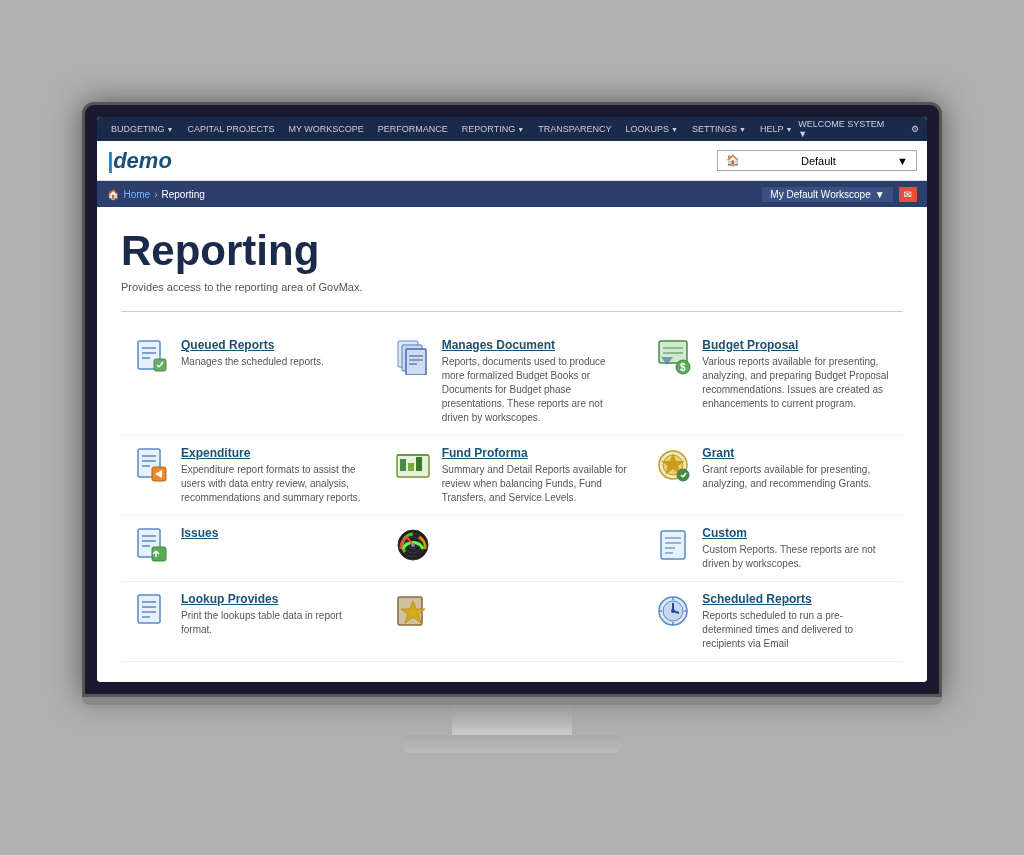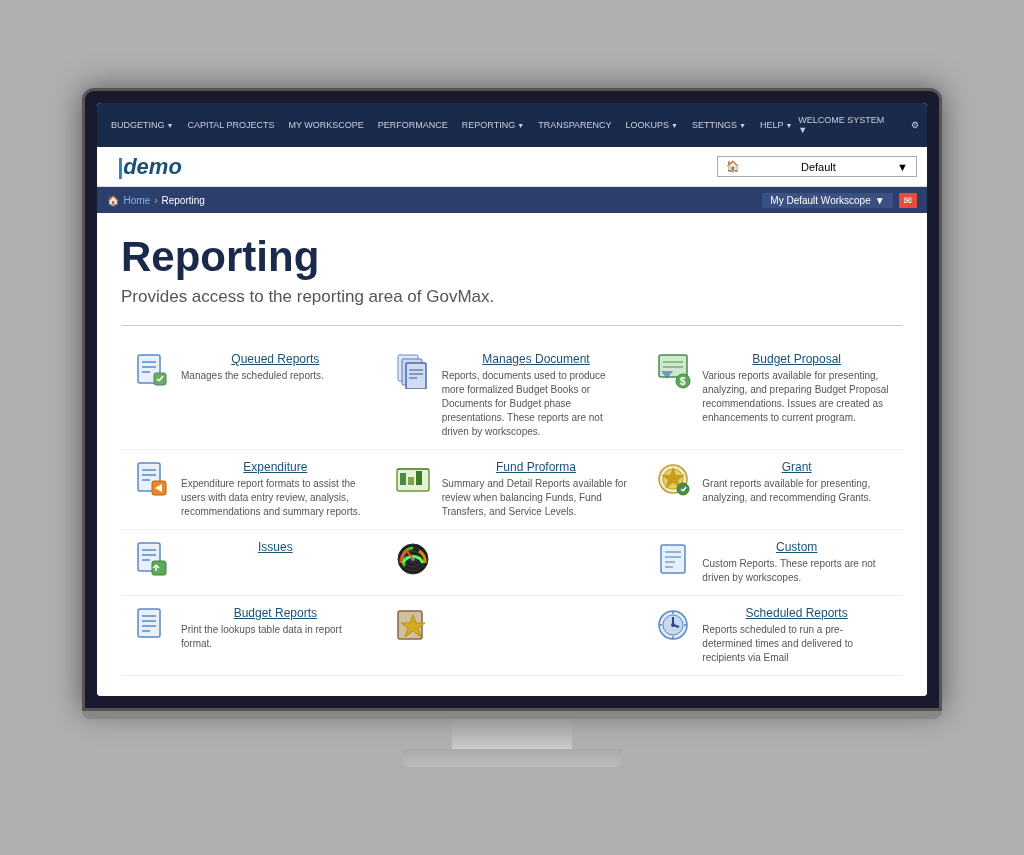--- a/index.html
+++ b/index.html
@@ -41,7 +41,7 @@
       display: flex;
       align-items: center;
       justify-content: space-between;
-      height: 44px;
+      height: 24px;
     }
 
     .nav-items {

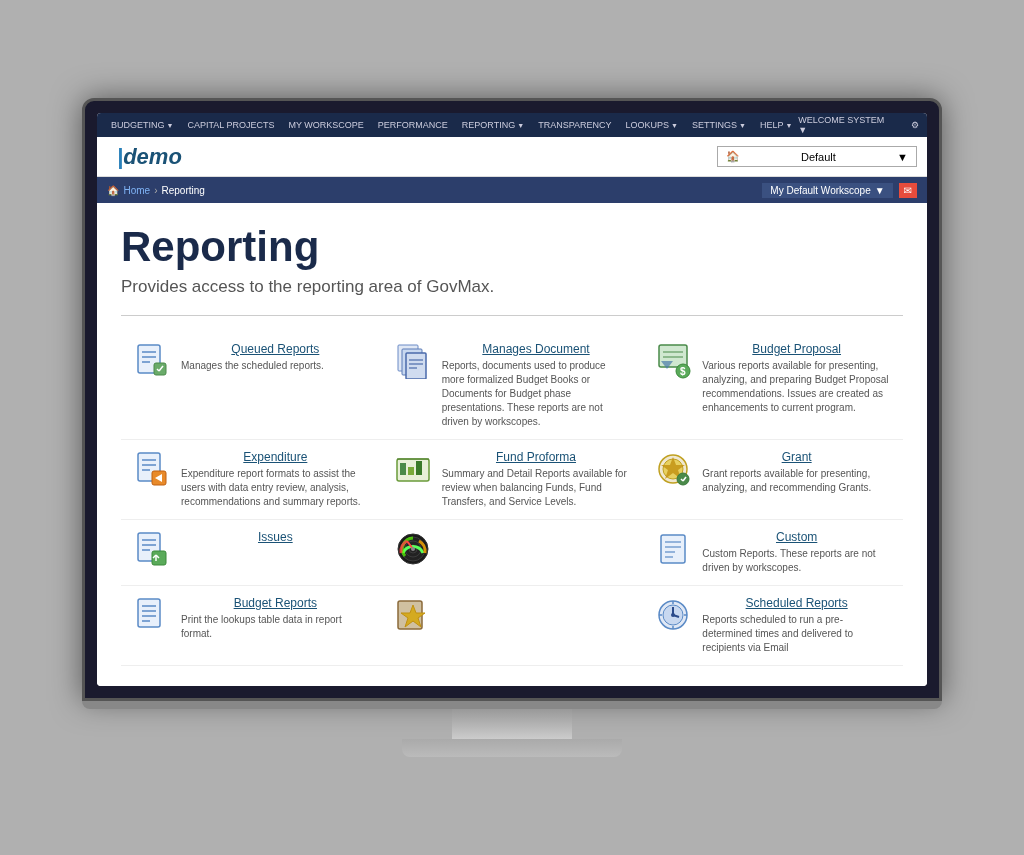--- a/index.html
+++ b/index.html
@@ -88,7 +88,6 @@
       font-weight: bold;
       color: #1a5276;
       font-style: italic;
-      margin-left: 10px;
     }
 
     .logo-text span { color: #27ae60; }

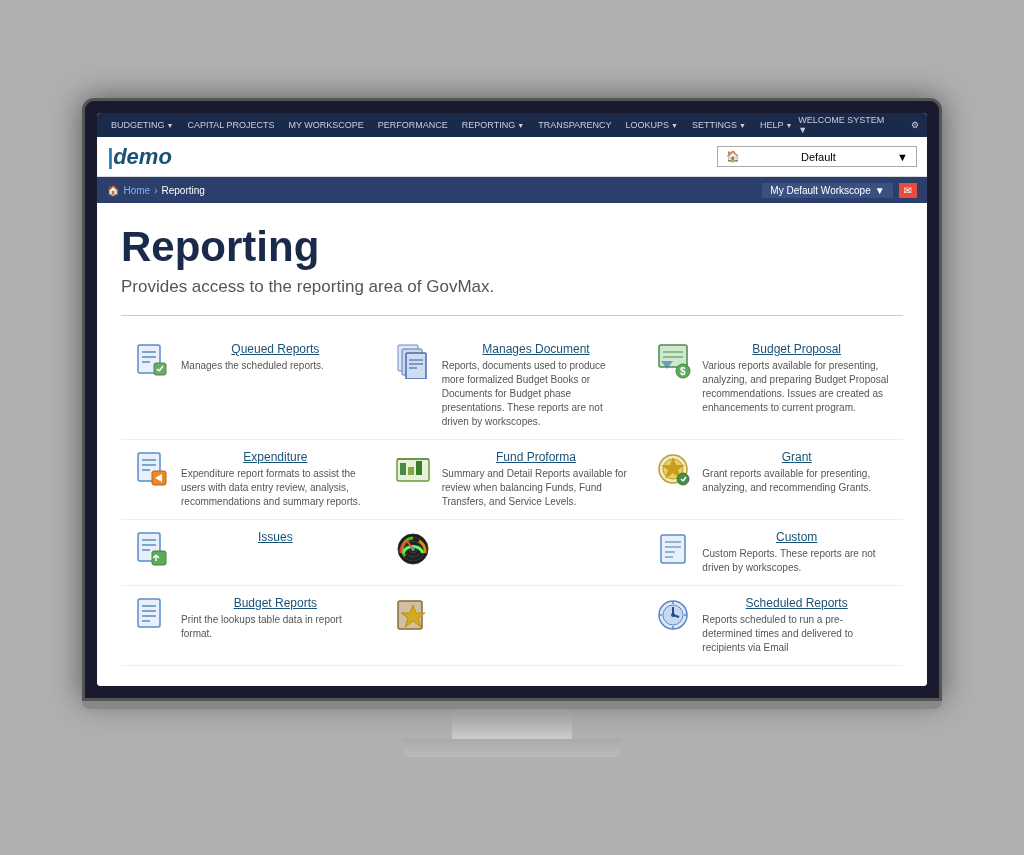--- a/index.html
+++ b/index.html
@@ -167,7 +167,7 @@
     }
 
     .page-subtitle {
-      font-size: 17px;
+      font-size: 11px;
       color: #555;
       margin-bottom: 18px;
     }

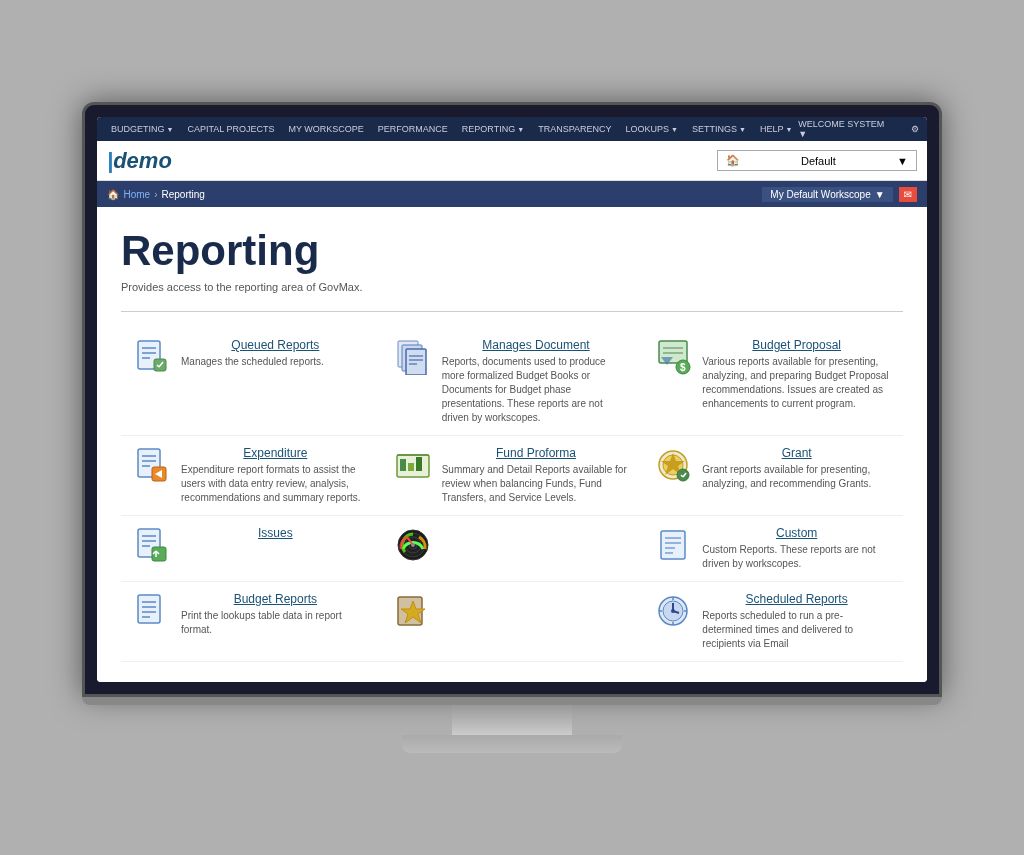--- a/index.html
+++ b/index.html
@@ -206,12 +206,11 @@
 
     .report-title {
       font-size: 12px;
-      font-weight: normal;
+      font-weight: bold;
       color: #1a5276;
       margin-bottom: 3px;
       text-decoration: underline;
       cursor: pointer;
-      text-align: center;
     }
 
     .report-desc {

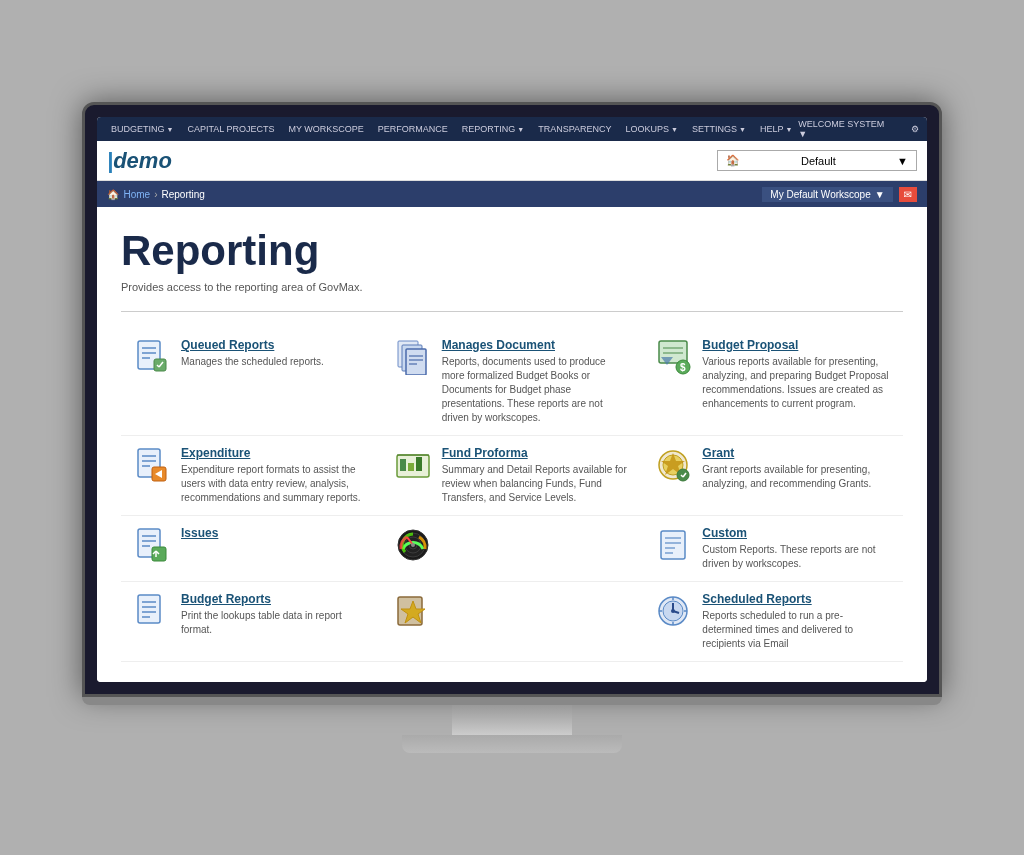--- a/index.html
+++ b/index.html
@@ -495,7 +495,7 @@
               </svg>
             </div>
             <div class="report-info">
-              <div class="report-title">Budget Reports</div>
+              <div class="report-title">Lookup Provides</div>
               <div class="report-desc">Print the lookups table data in report format.</div>
             </div>
           </div>

